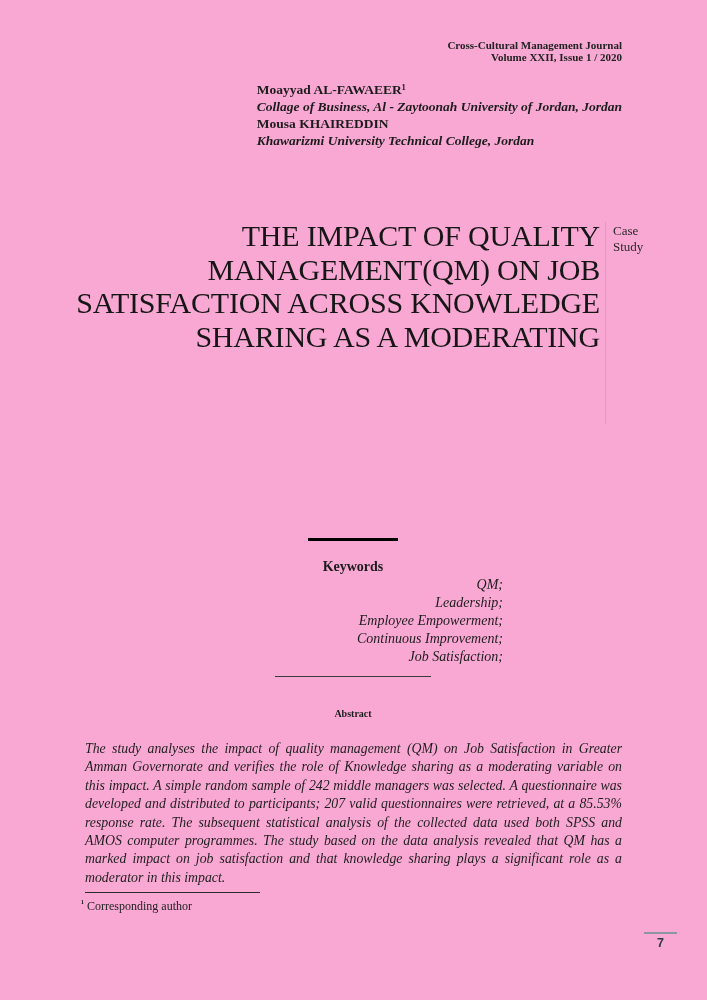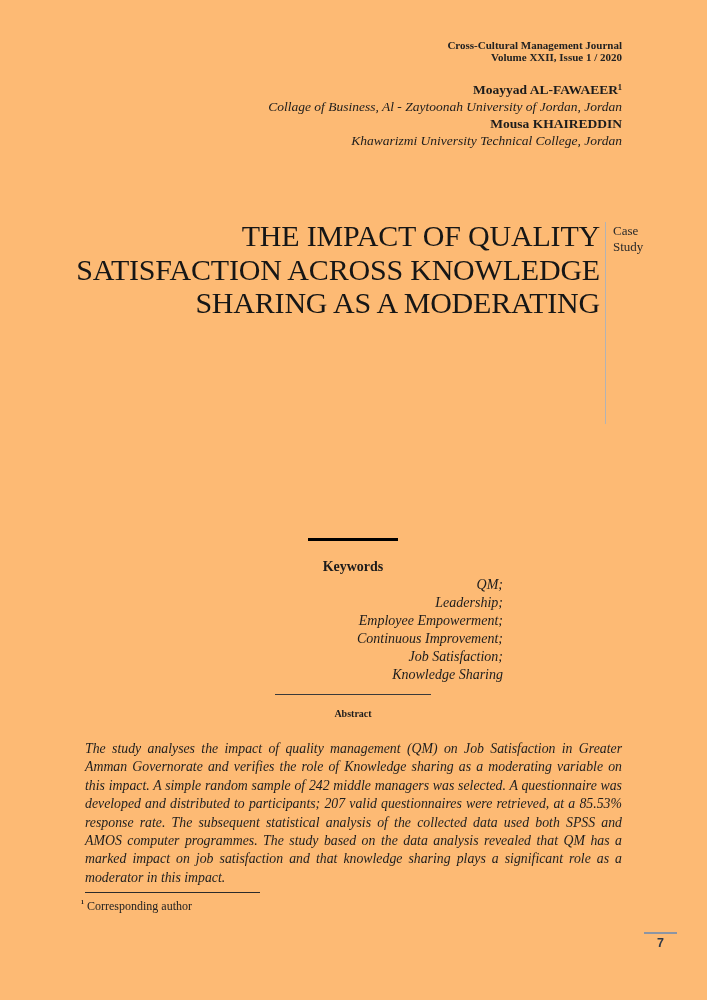--- a/index.html
+++ b/index.html
@@ -7,7 +7,7 @@
     position: relative;
     width: 707px;
     height: 1000px;
-    background: #fdba74;
+    background: #f9a8d4;
     font-family: "Liberation Serif", "DejaVu Serif", serif;
     color: #1c1c1c;
     overflow: hidden;

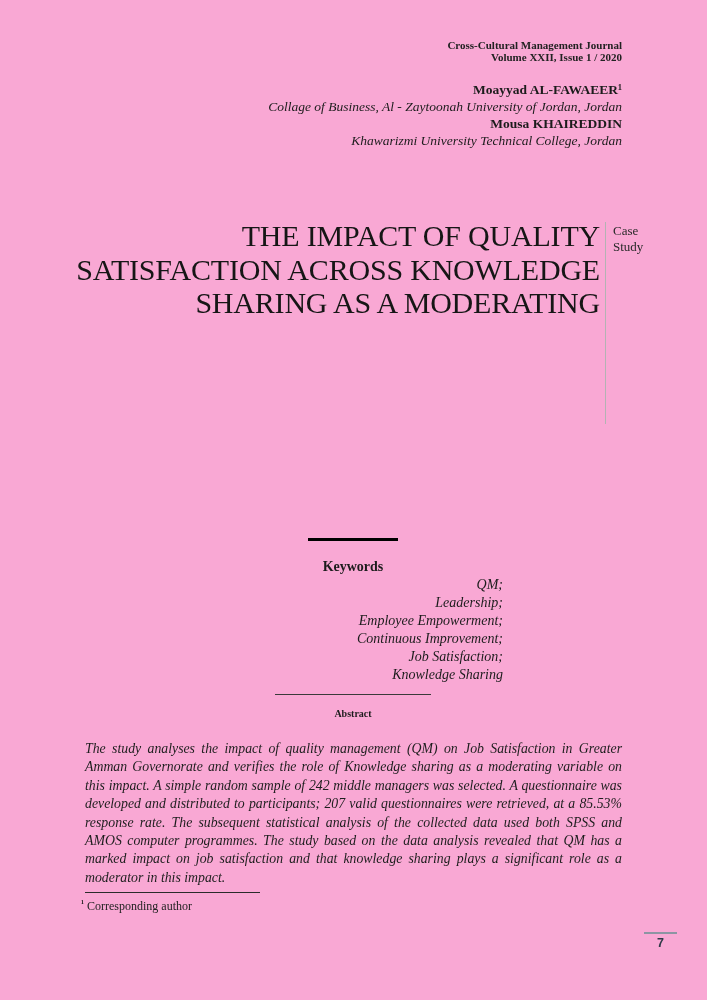--- a/index.html
+++ b/index.html
@@ -30,7 +30,6 @@
     position: absolute;
     top: 81px;
     right: 85px;
-    text-align: right;
     font-size: 13.5px;
     line-height: 17px;
   }

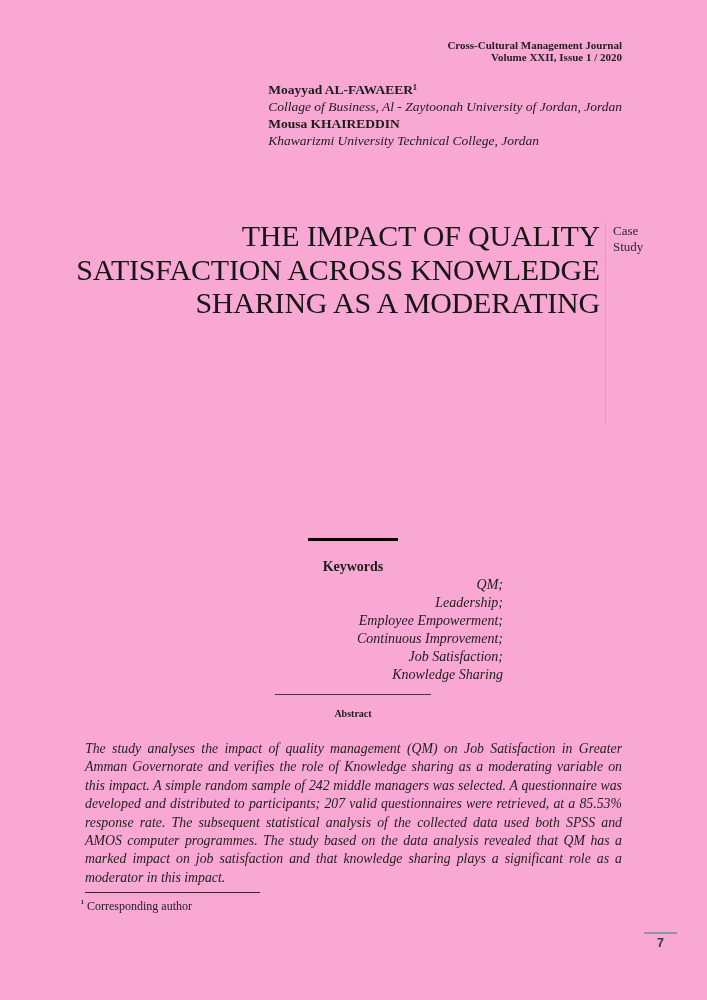--- a/index.html
+++ b/index.html
@@ -34,7 +34,7 @@
     line-height: 17px;
   }
   .author-name { font-weight: bold; }
-  .author-affiliation { font-style: italic; }
+  .author-affiliation { font-style: italic; font-weight: bold; }
 
   
   .title-block {

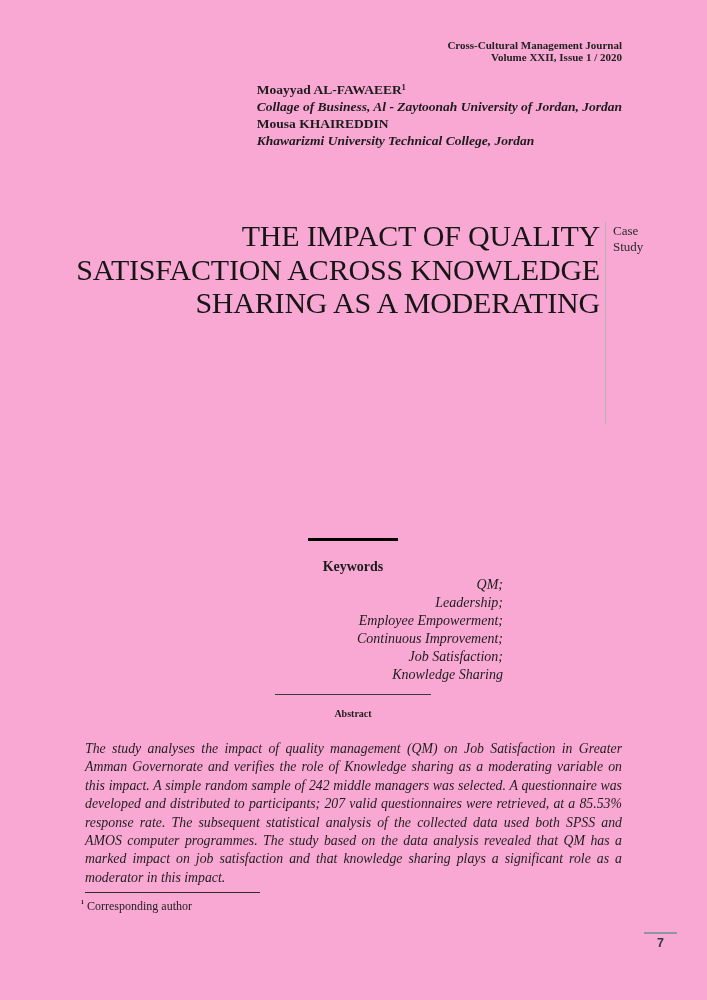--- a/index.html
+++ b/index.html
@@ -171,6 +171,7 @@
 
   <section class="title-block">
     <div>THE IMPACT OF QUALITY</div>
+    <div>MANAGEMENT(QM) ON JOB</div>
     <div>SATISFACTION ACROSS KNOWLEDGE</div>
     <div>SHARING AS A MODERATING</div>
   </section>

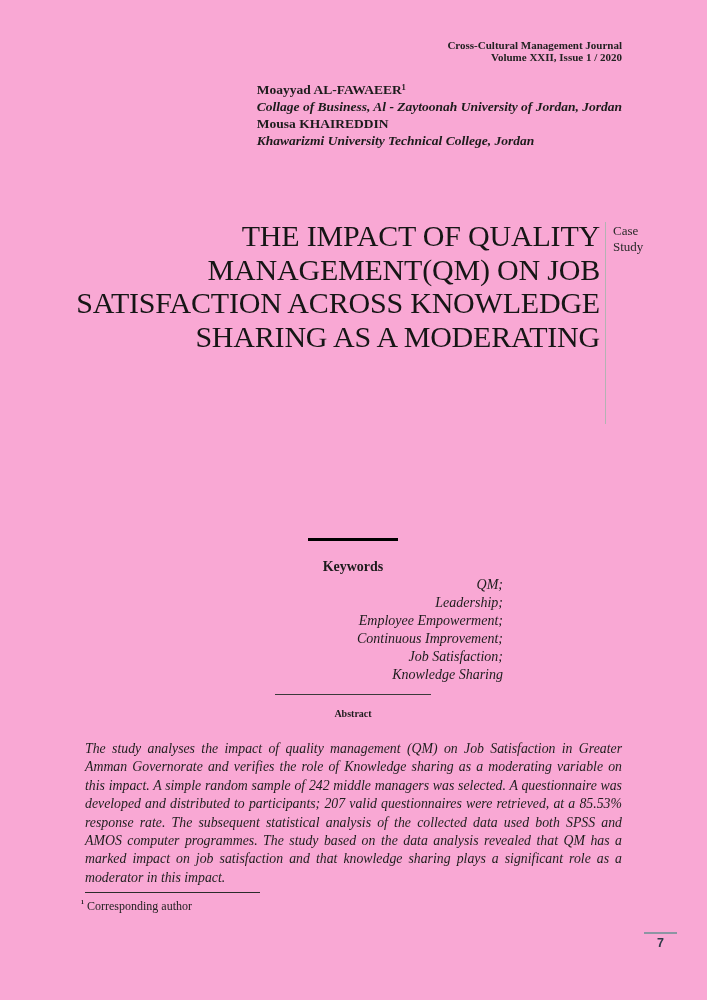--- a/index.html
+++ b/index.html
@@ -191,7 +191,6 @@
     <div class="kw-item">Employee Empowerment;</div>
     <div class="kw-item">Continuous Improvement;</div>
     <div class="kw-item">Job Satisfaction;</div>
-    <div class="kw-item">Knowledge Sharing</div>
     <div class="kw-rule-bottom"></div>
   </section>
 

